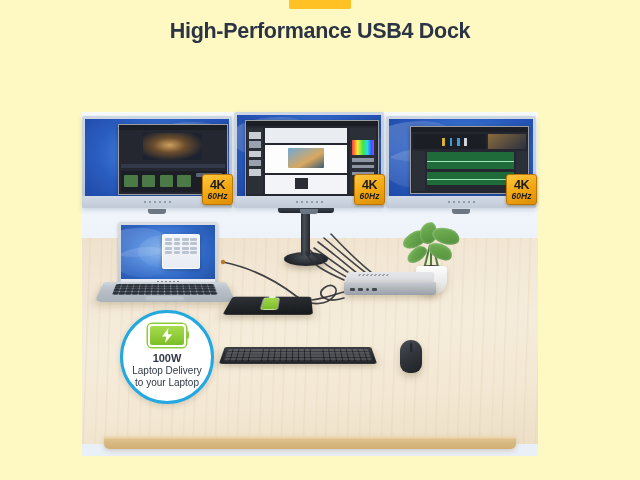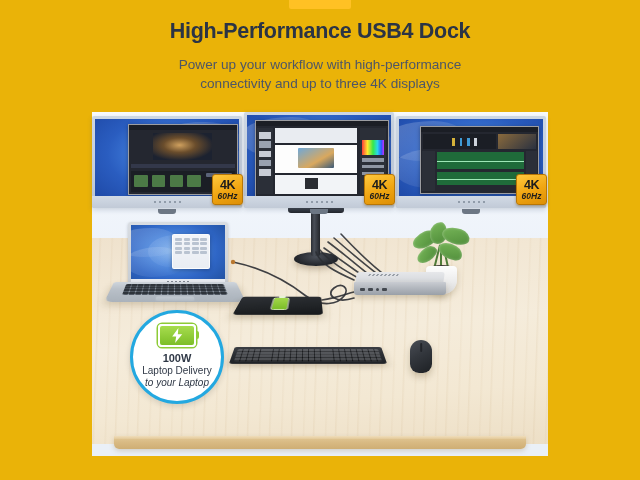--- a/index.html
+++ b/index.html
@@ -10,7 +10,7 @@
     overflow:hidden;
     position:relative;
   }
-  .page{position:absolute;inset:0;width:640px;height:480px;background:#eab308;}
+  .page{position:absolute;inset:0;width:640px;height:480px;background:#fef9c3;}
 
   
   .accent-bar{

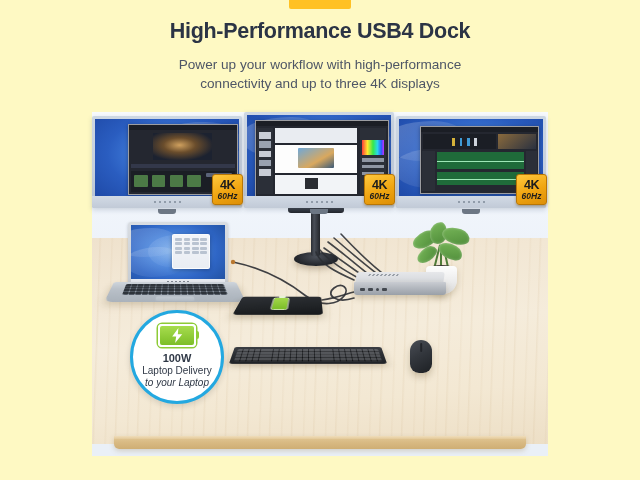--- a/index.html
+++ b/index.html
@@ -331,10 +331,6 @@
 
   <div class="header">
     <h1 class="title">High-Performance USB4 Dock</h1>
-    <p class="subtitle">
-      <span>Power up your workflow with high-performance</span><br>
-      <span>connectivity and up to three 4K displays</span>
-    </p>
   </div>
 
   <div class="scene">

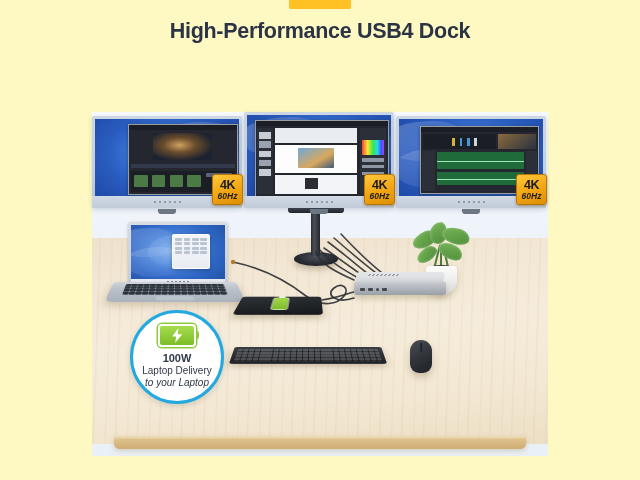--- a/index.html
+++ b/index.html
@@ -31,7 +31,7 @@
 
   
   .scene{
-    position:absolute;left:92px;top:112px;width:412px;height:344px;
+    position:absolute;left:82px;top:112px;width:412px;height:344px;
   }
   .scene-bg{
     position:absolute;left:0;top:0;width:456px;height:344px;

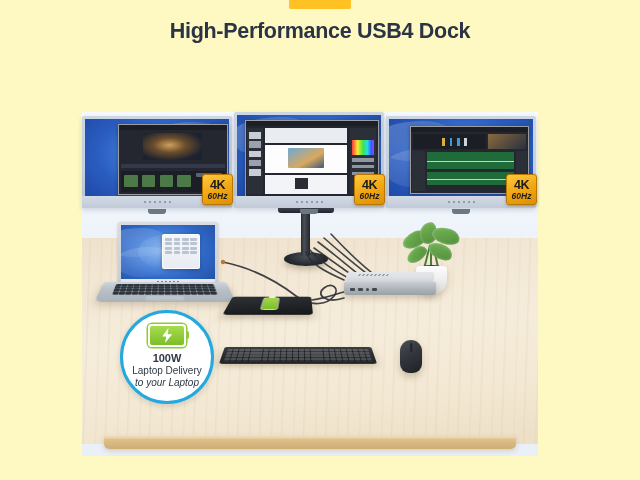--- a/index.html
+++ b/index.html
@@ -304,7 +304,7 @@
   }
   .callout-l1{font-size:11px;font-weight:bold;color:#2f3846;line-height:1.15;}
   .callout-l2{font-size:10px;color:#2f3846;line-height:1.25;}
-  .callout-l3{font-size:10px;color:#2f3846;line-height:1.25;font-style:italic;}
+  .callout-l3{font-size:10px;color:#2f3846;line-height:1.25;}
   .callout-tail{
     position:absolute;left:52px;top:-26px;width:0;height:0;z-index:19;
   }

